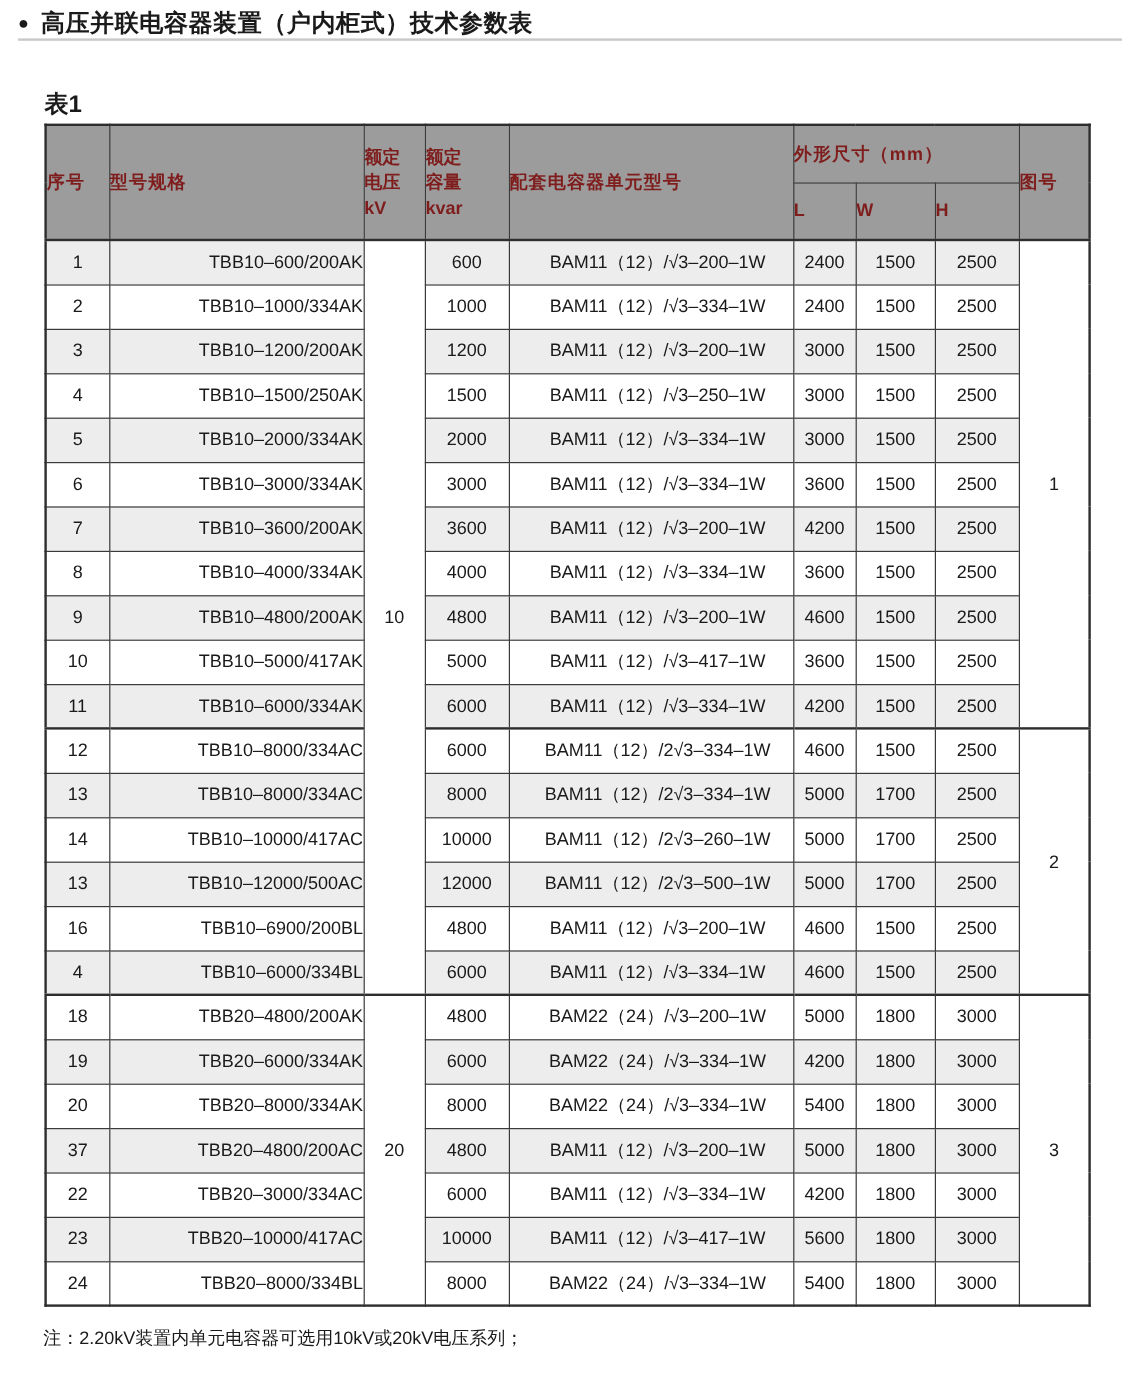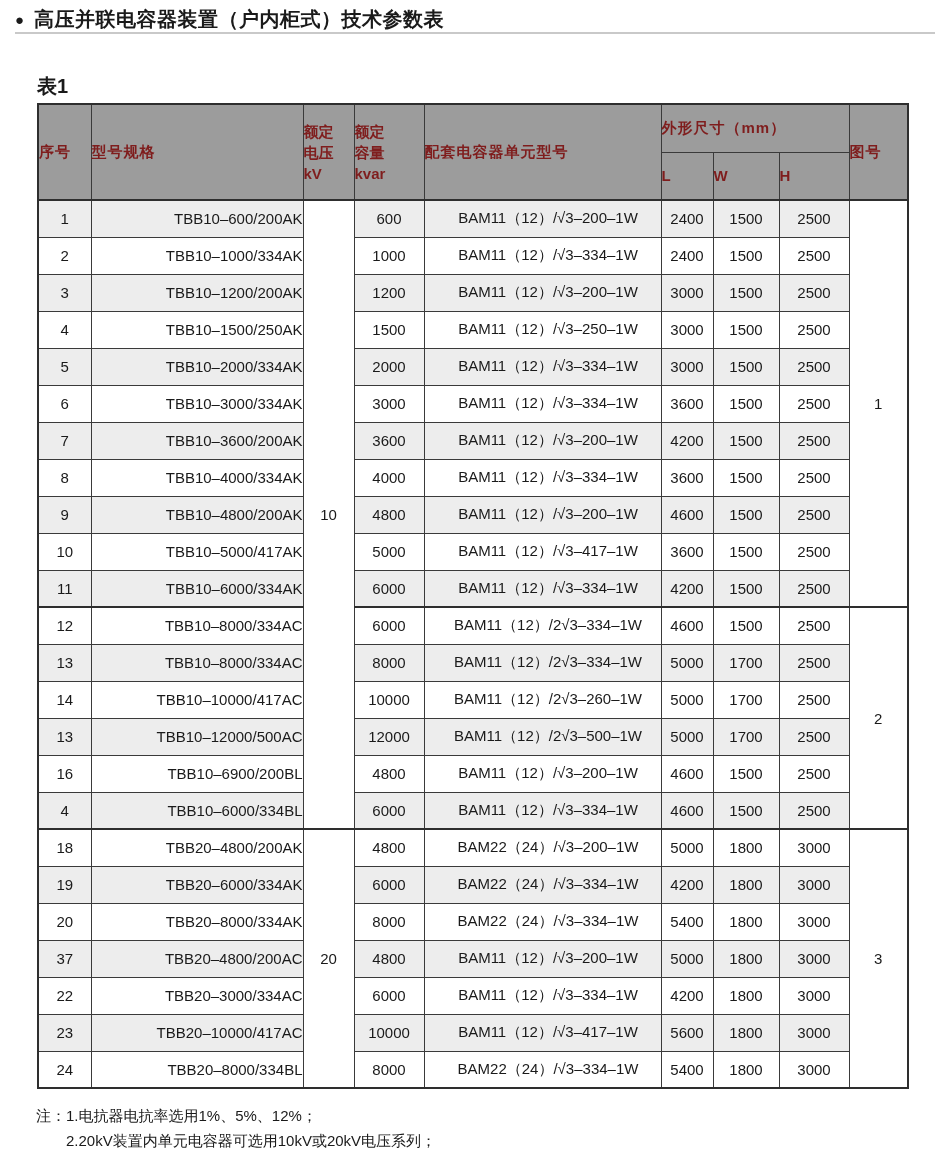--- a/index.html
+++ b/index.html
@@ -325,7 +325,6 @@
 <div class="notes">
   <span class="prefix">注：</span>
   <div>
-    <div class="note-line">1.电抗器电抗率选用1%、5%、12%；</div>
     <div class="note-line">2.20kV装置内单元电容器可选用10kV或20kV电压系列；</div>
   </div>
 </div>

